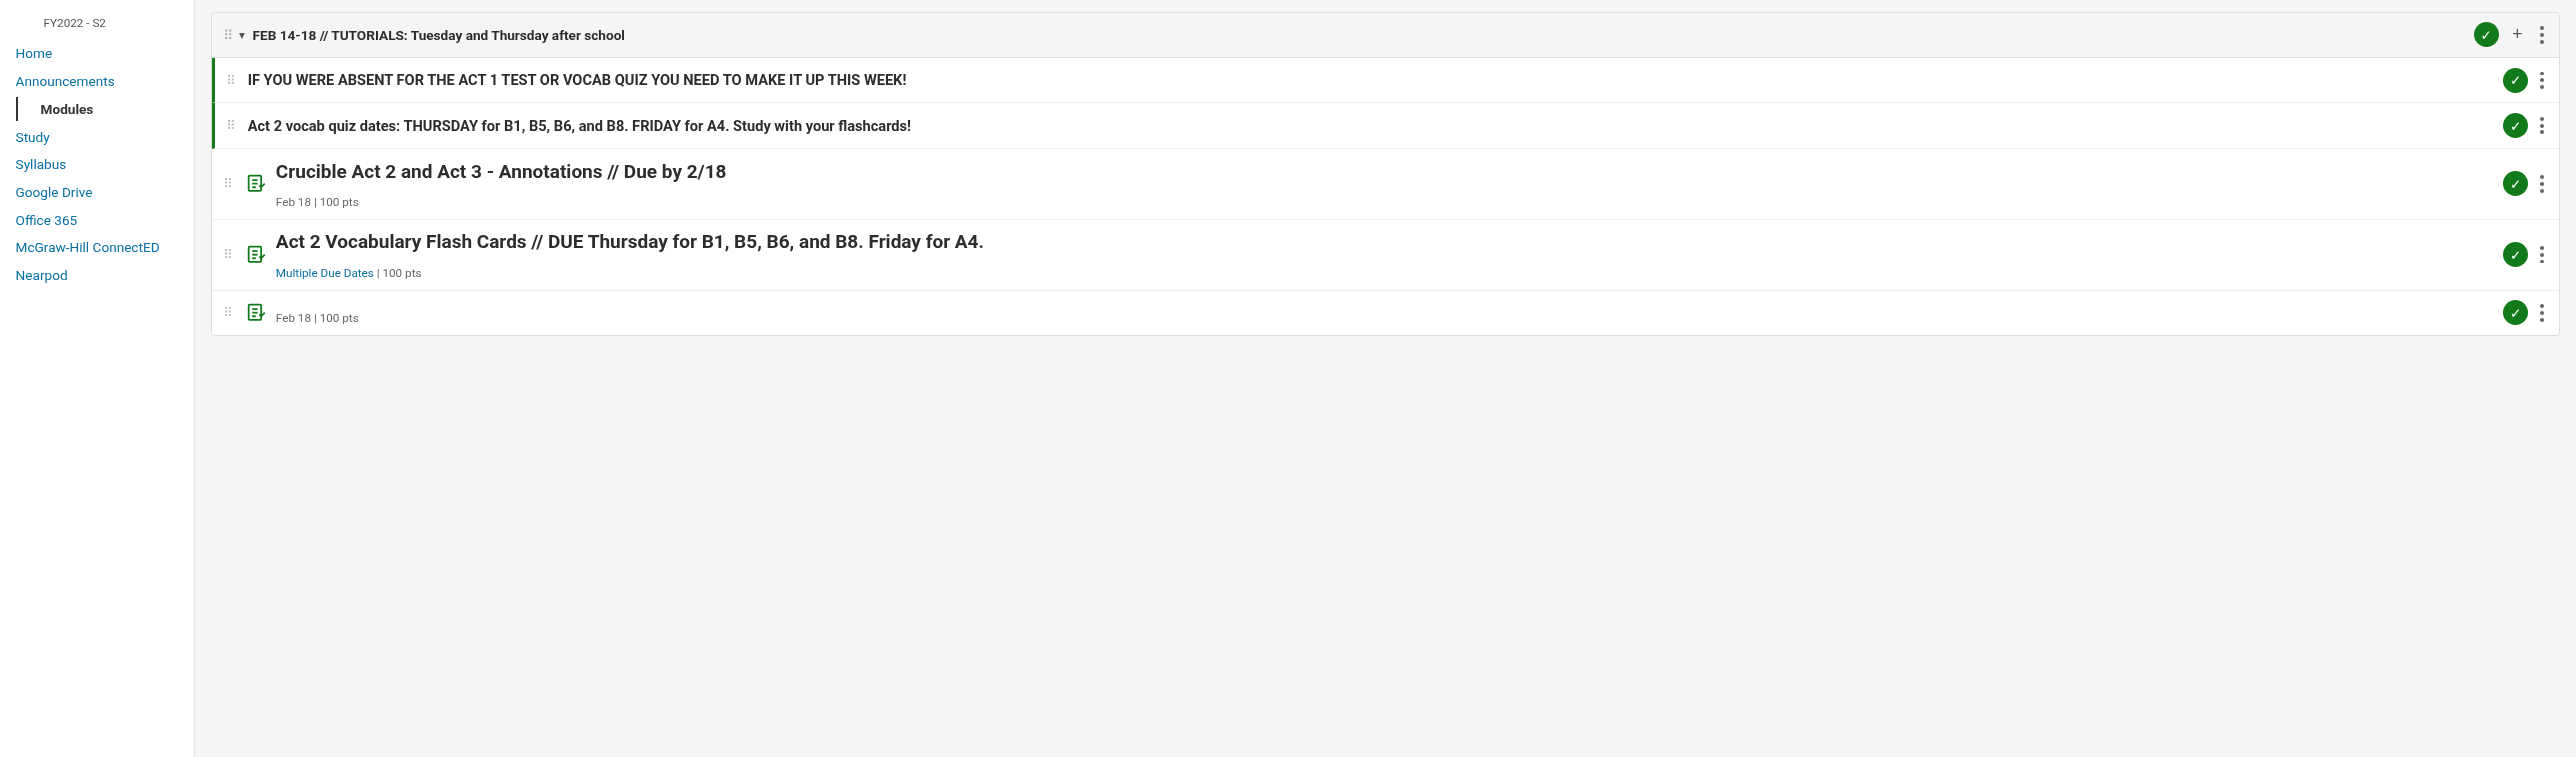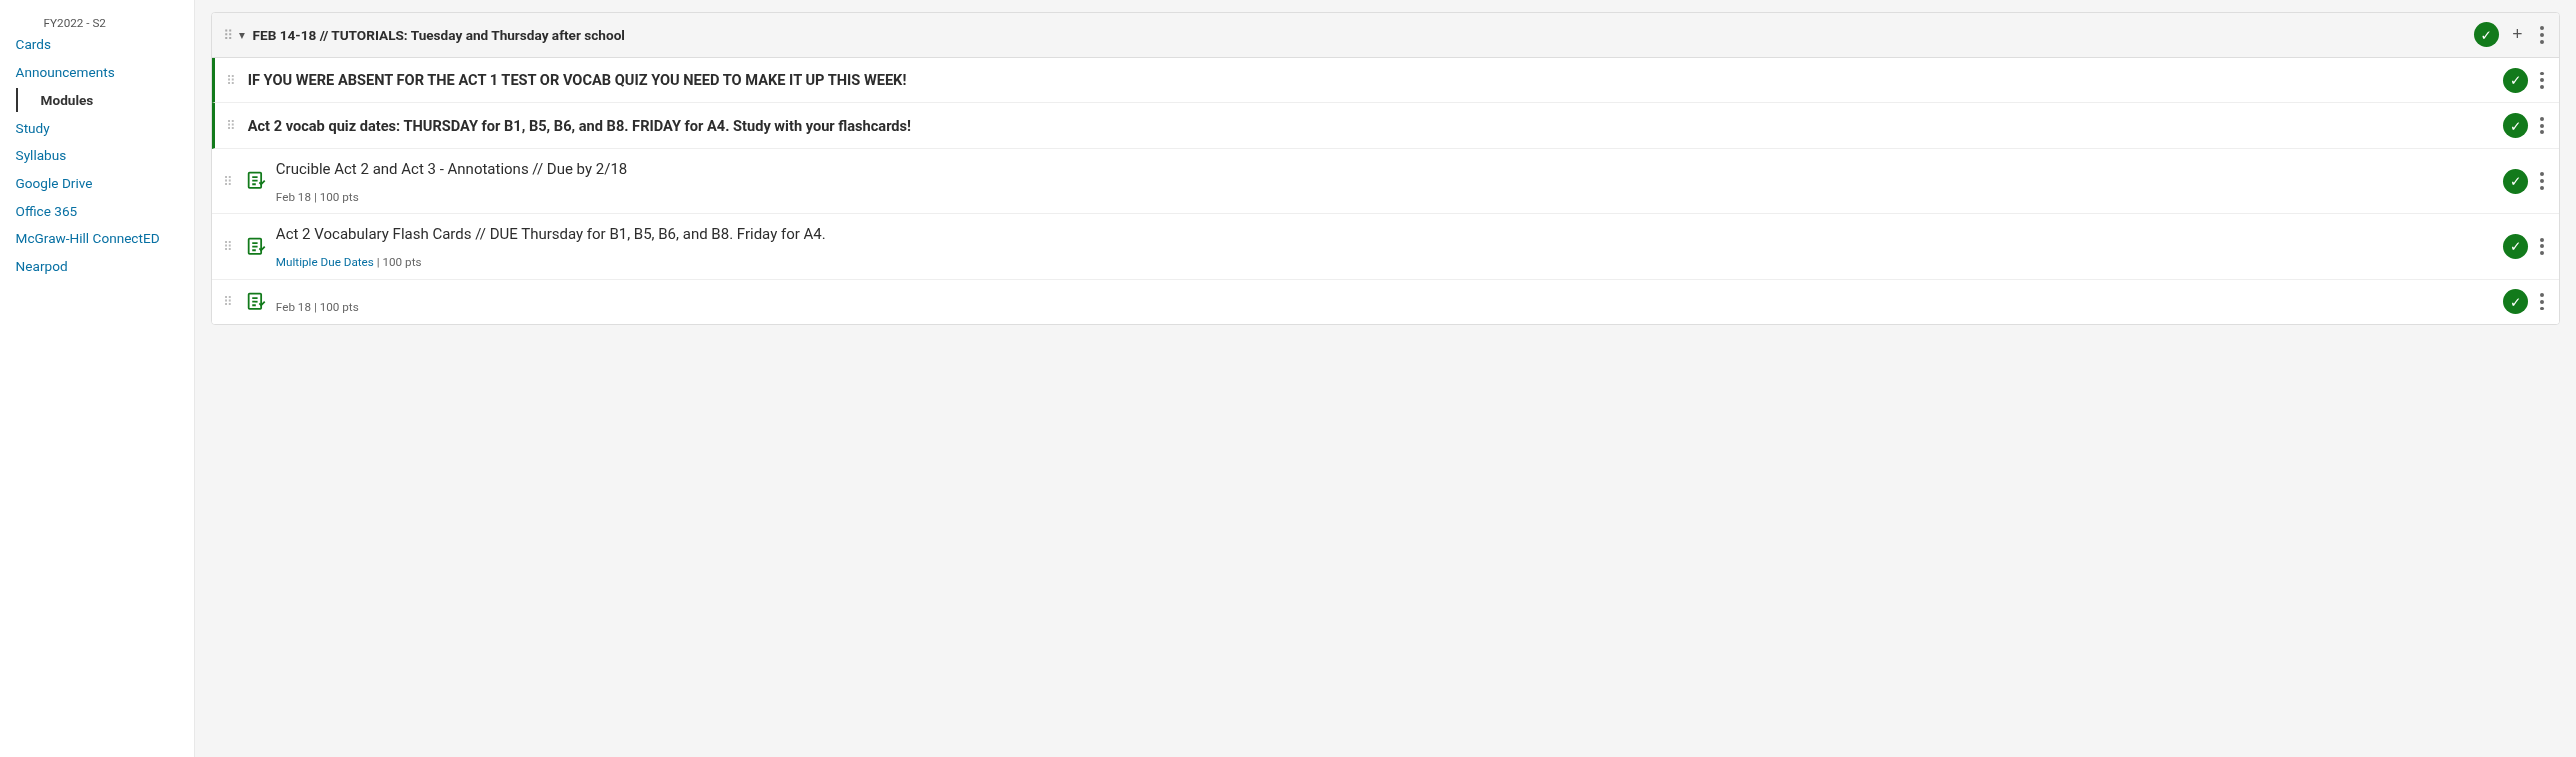--- a/index.html
+++ b/index.html
@@ -22,7 +22,7 @@
     .sidebar-course {
       font-size: 11.7px;
       color: #555;
-      margin-bottom: 3px;
+      margin-bottom: 12px;
       padding-left: 28px;
     }
     .sidebar-nav {

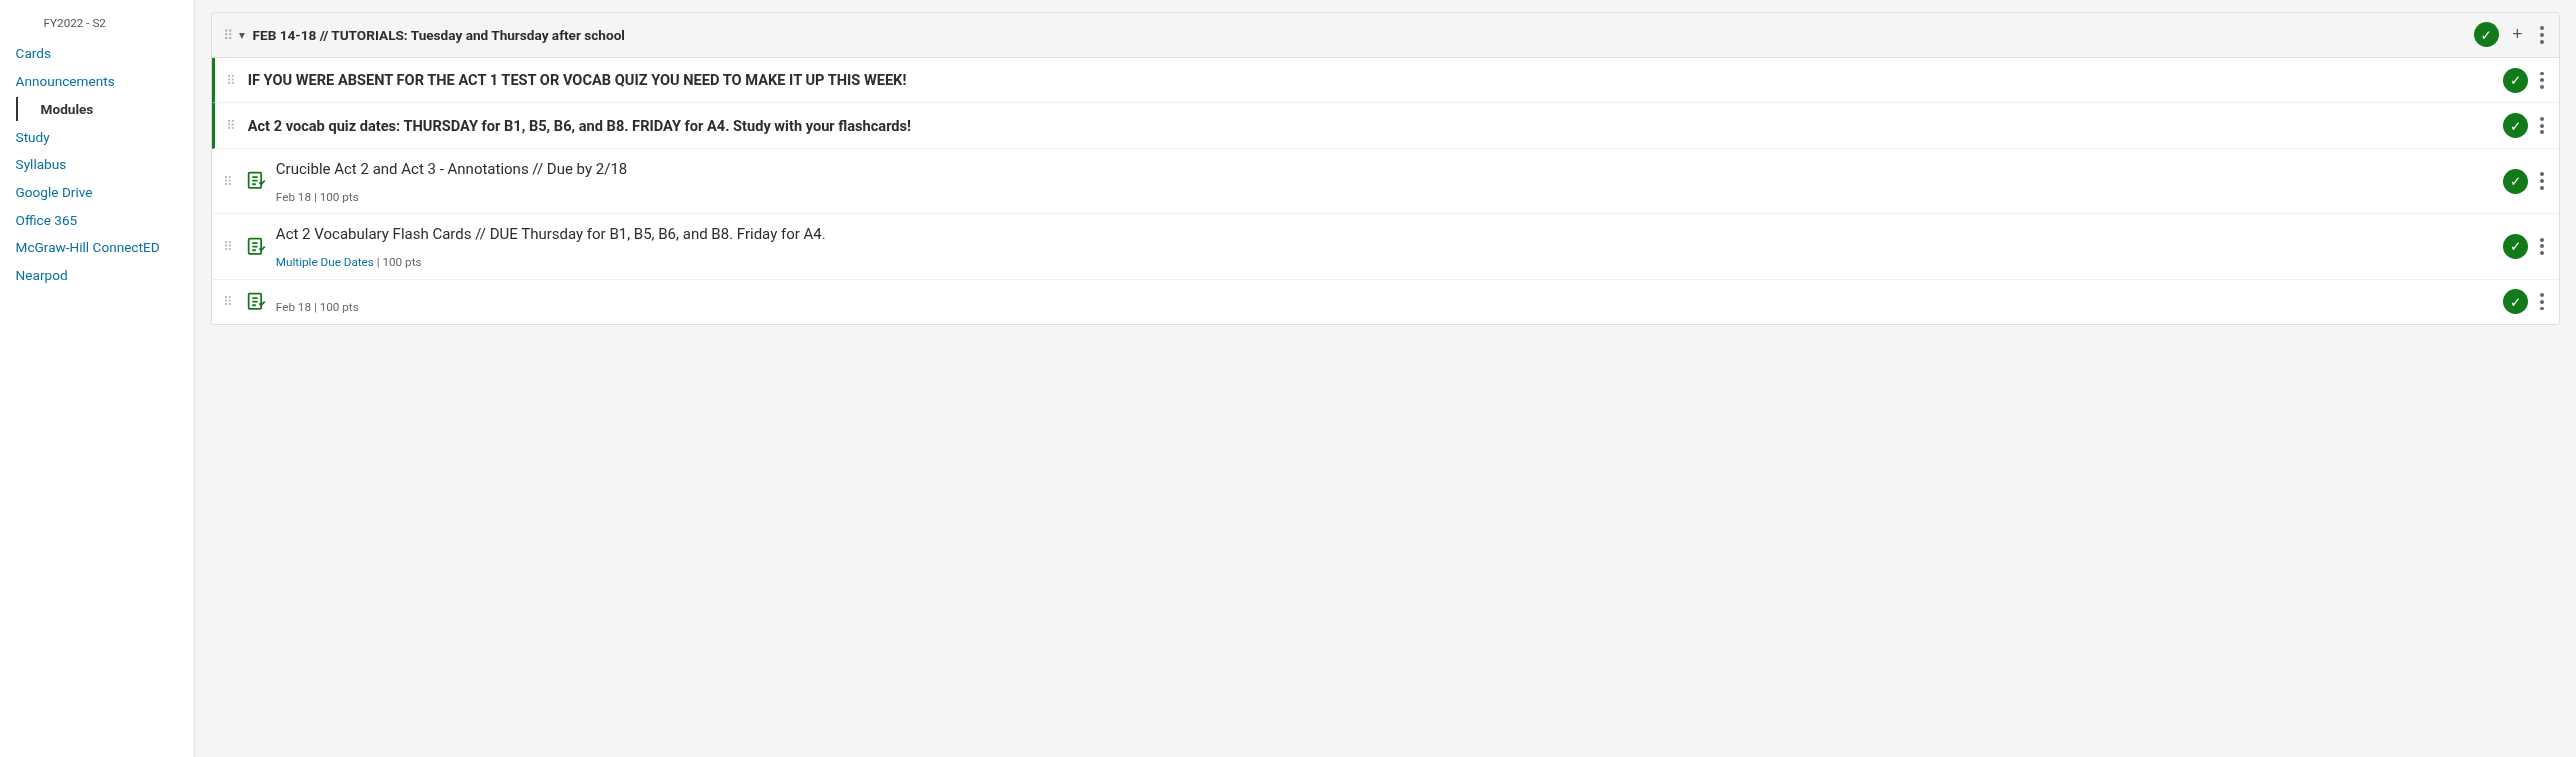--- a/index.html
+++ b/index.html
@@ -220,7 +220,7 @@
   <div class="sidebar-course">FY2022 - S2</div>
   <ul class="sidebar-nav">
     <li>
-      <a href="#">Cards</a>
+      <a href="#">Home</a>
     </li>
     <li>
       <a href="#">Announcements</a>

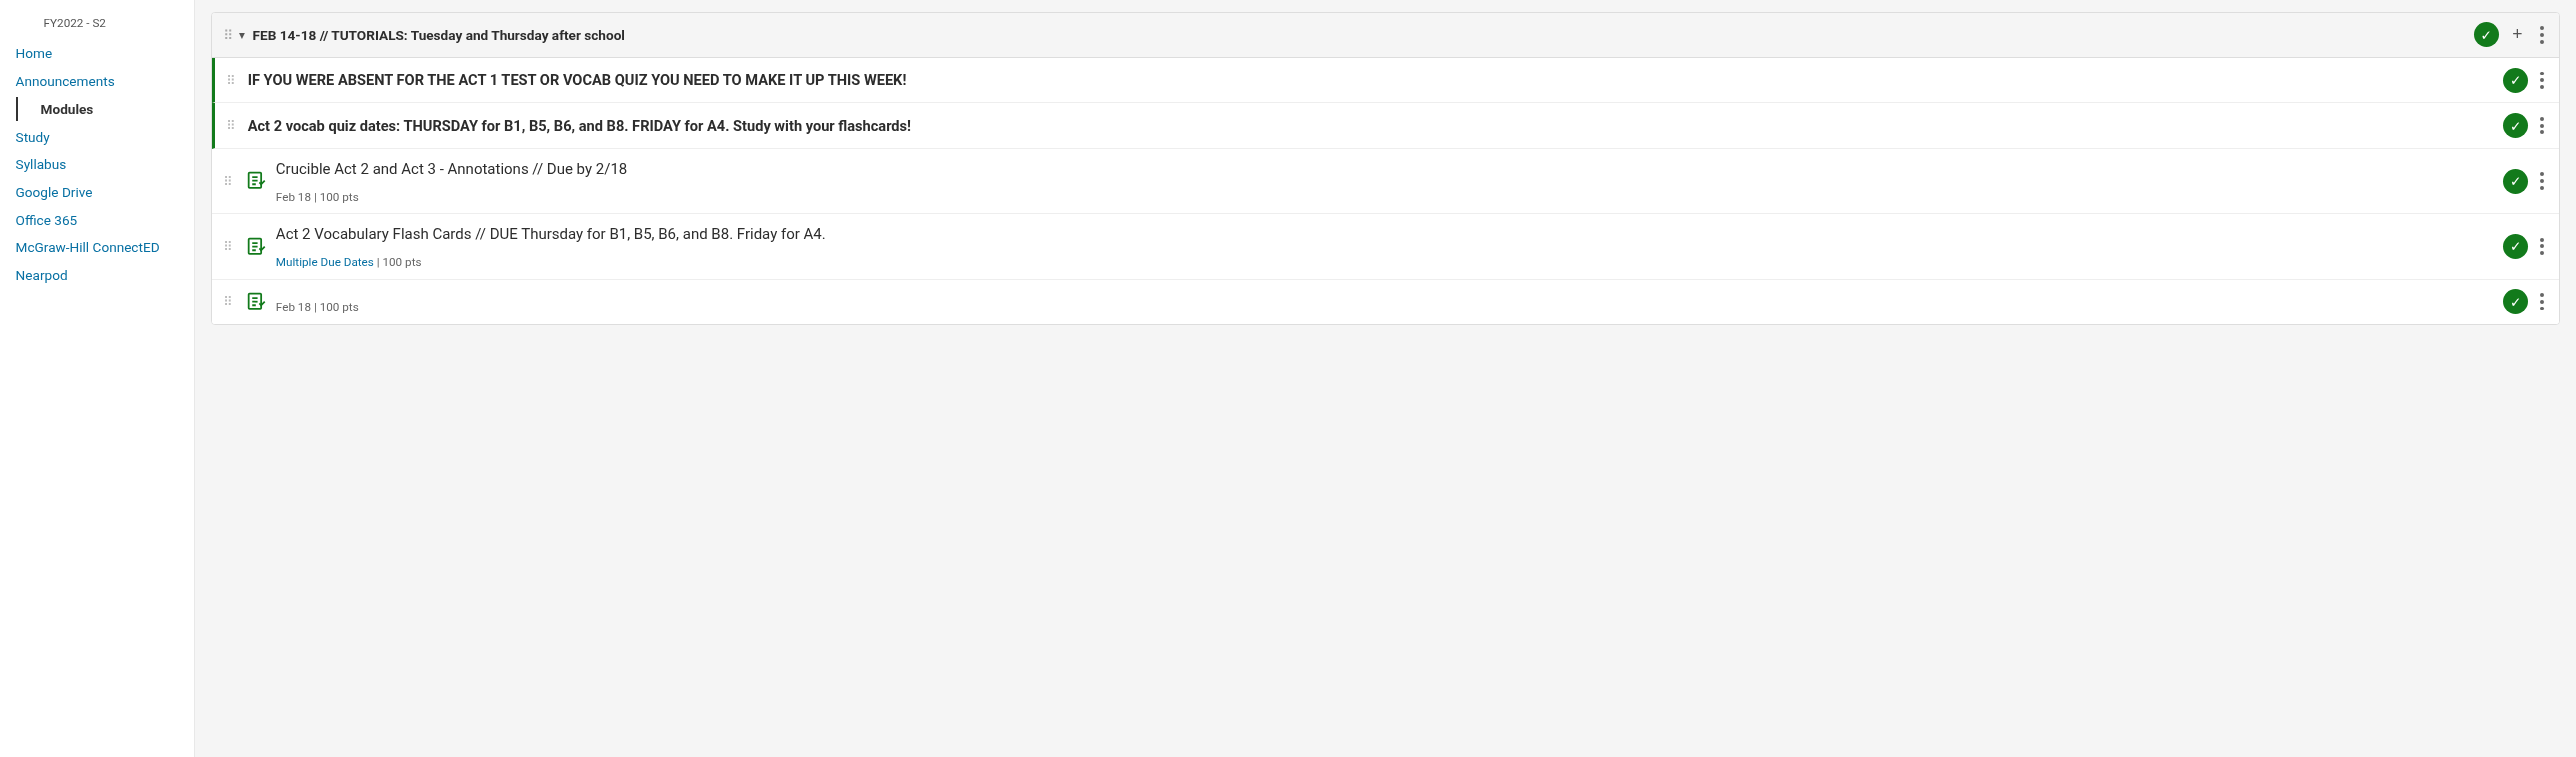--- a/index.html
+++ b/index.html
@@ -137,8 +137,8 @@
       flex: 1;
     }
     .item-title {
-      font-weight: 400;
-      font-size: 15px;
+      font-weight: 700;
+      font-size: 19px;
       color: #2d2d2d;
       line-height: 1.4;
     }

